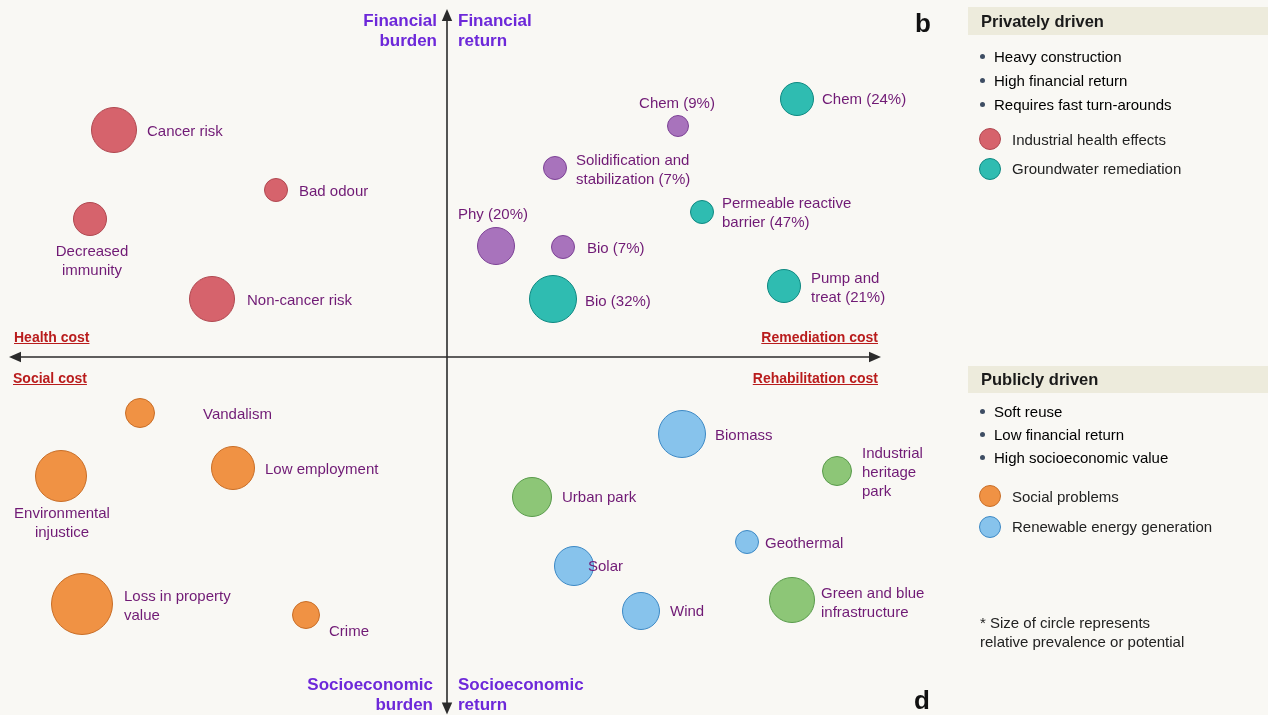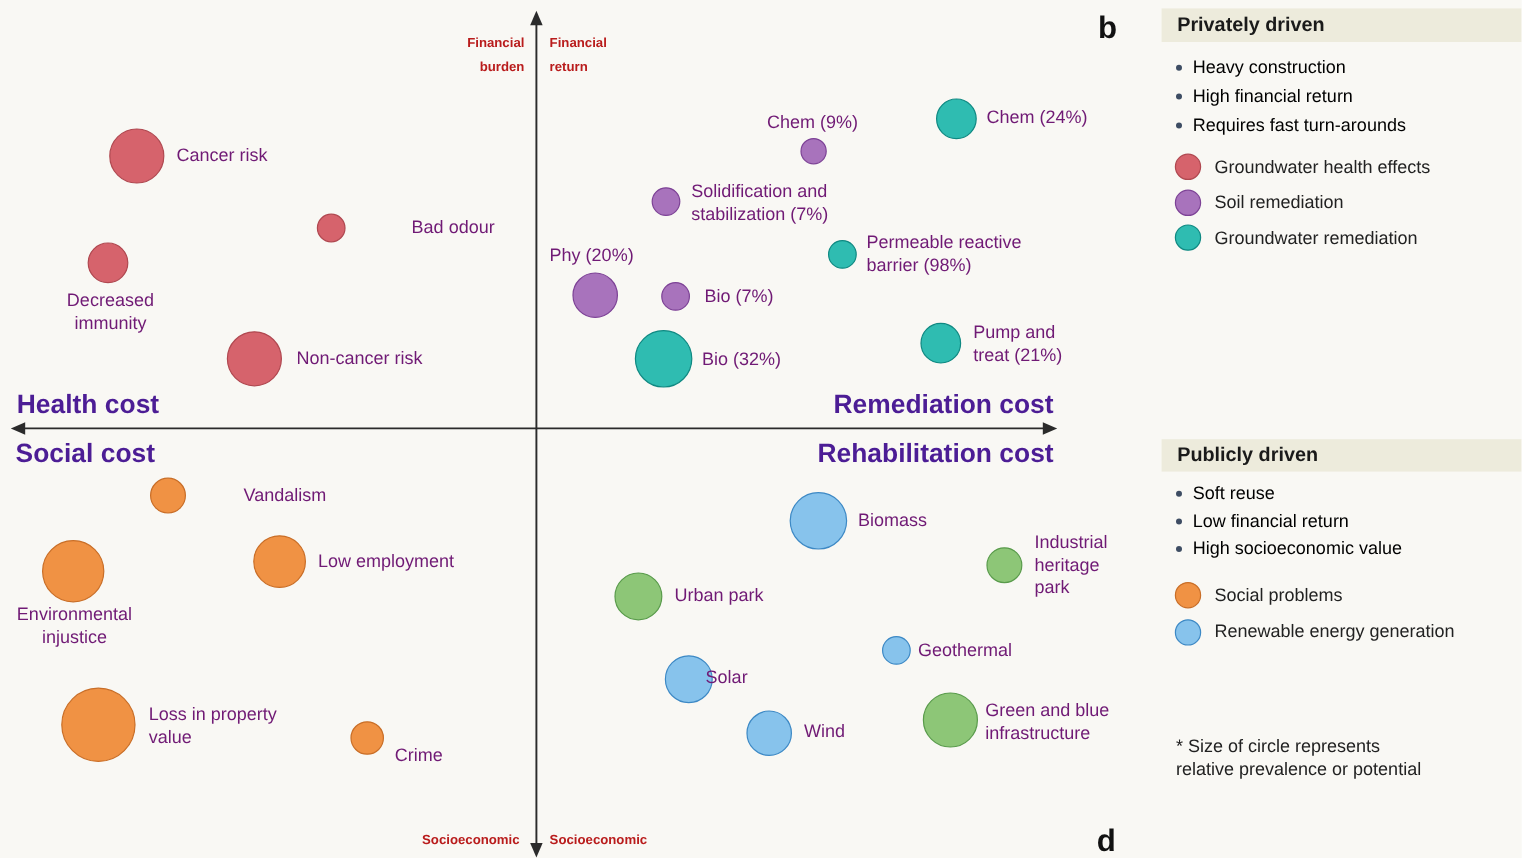--- a/index.html
+++ b/index.html
@@ -14,8 +14,8 @@
   .axes-svg{position:absolute;left:0;top:0;}
   .axis-label{
     position:absolute;
-    font-size:11px;font-weight:bold;color:#b91c1c;
-    line-height:20px;white-space:nowrap;margin-top:15px;
+    font-size:17px;font-weight:bold;color:#6d28d9;
+    line-height:20px;white-space:nowrap;
   }
   .axis-label.r{text-align:right;}
   .h-axis-label{

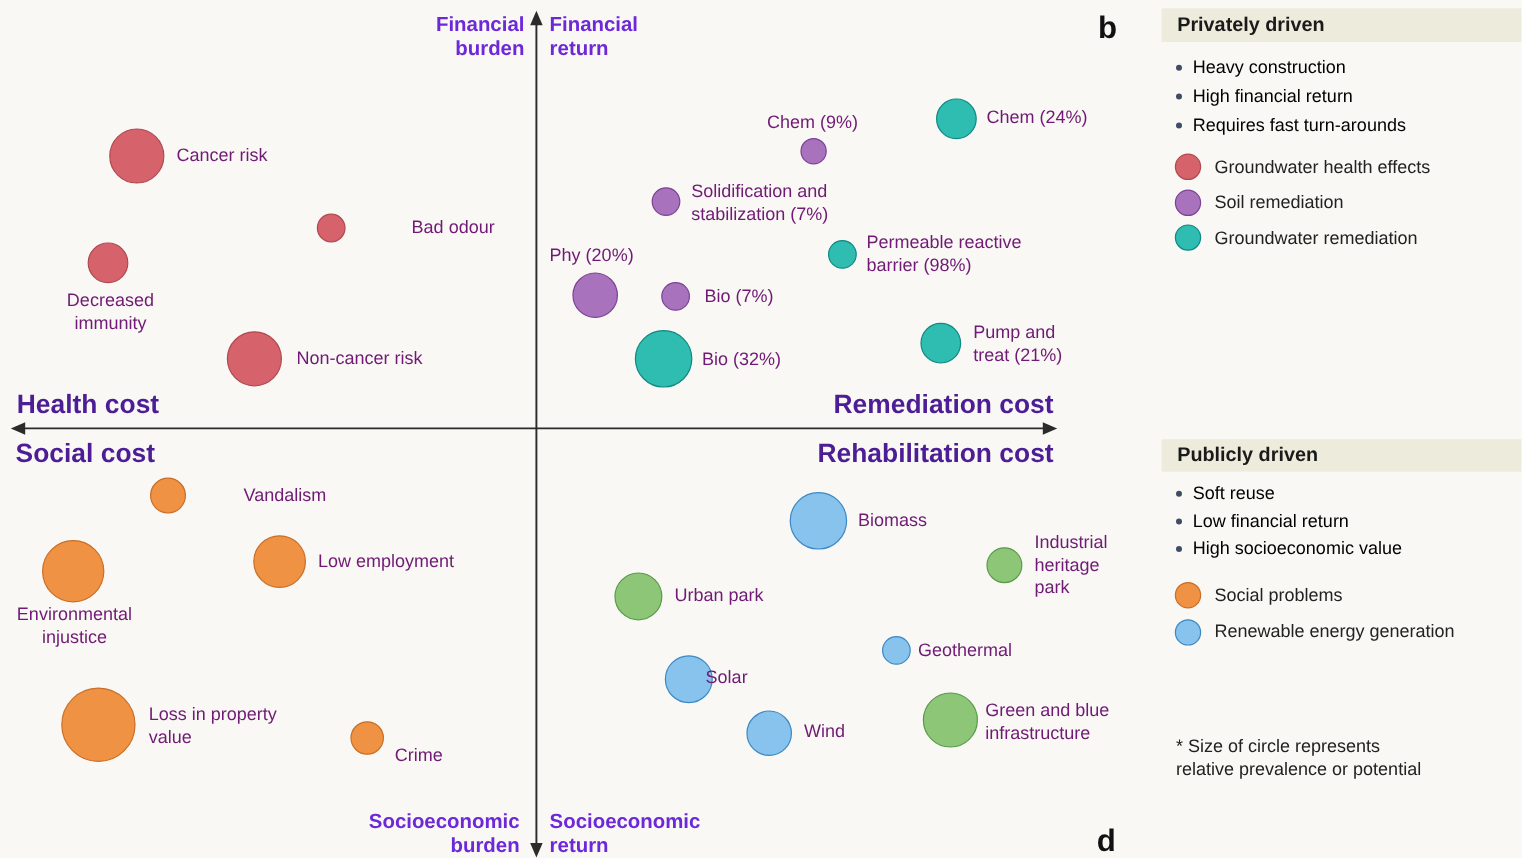--- a/index.html
+++ b/index.html
@@ -232,7 +232,7 @@
   <div class="legend-items" style="top:128px;">
     <div class="legend-item mb7">
       <span class="swatch" style="background: rgb(214, 99, 108); border-color: rgb(176, 72, 80);"></span>
-      <span class="legend-item-label">Groundwater health effects</span>
+      <span class="legend-item-label">Industrial health effects</span>
     </div>
     <div class="legend-item mb7">
       <span class="swatch" style="background: rgb(168, 115, 188); border-color: rgb(125, 66, 150);"></span>

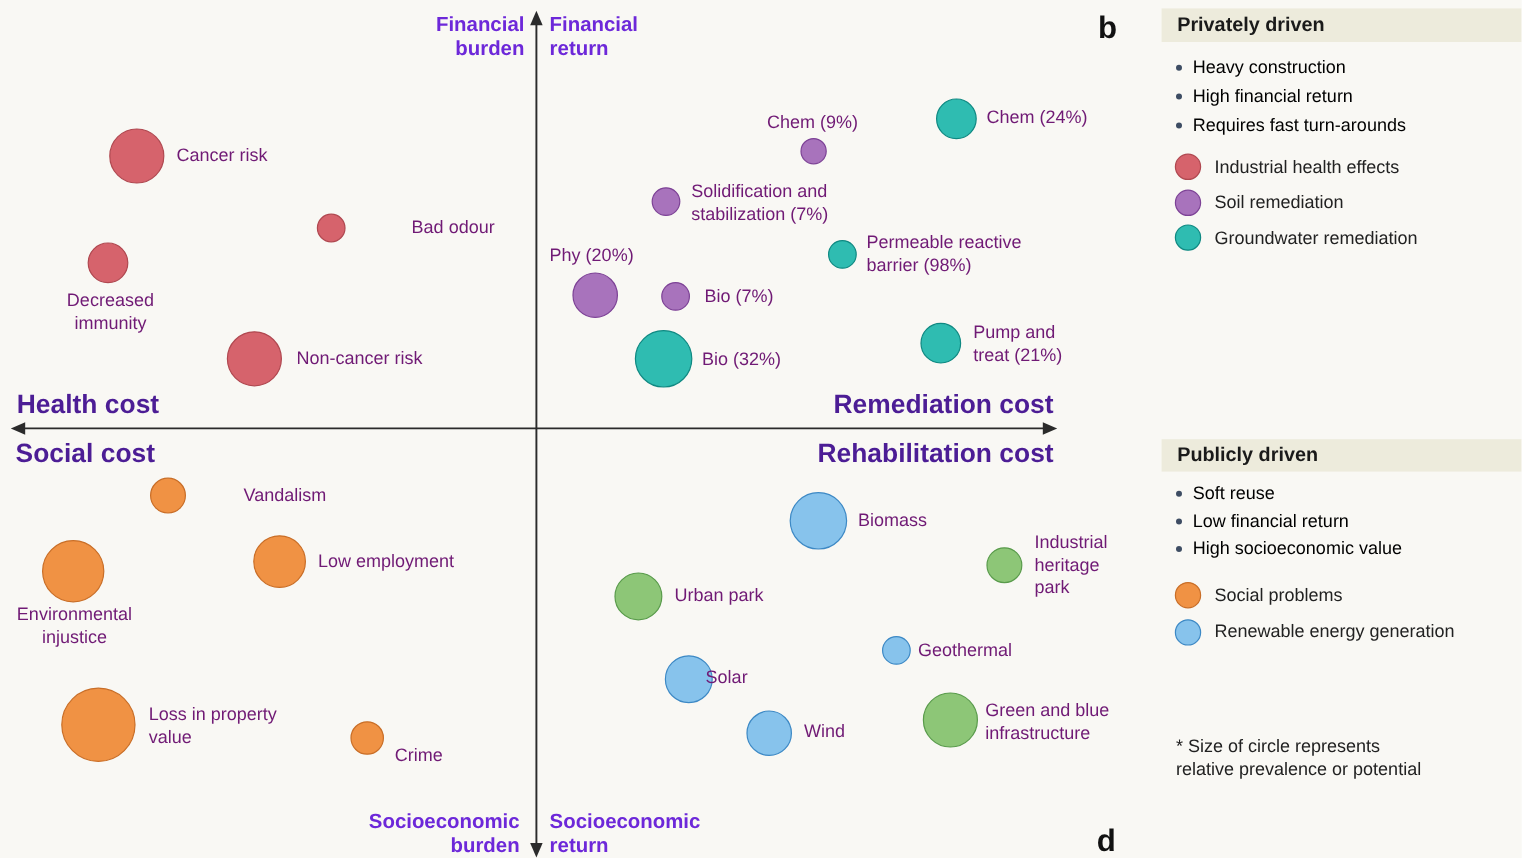--- a/index.html
+++ b/index.html
@@ -234,10 +234,6 @@
       <span class="swatch" style="background: rgb(214, 99, 108); border-color: rgb(176, 72, 80);"></span>
       <span class="legend-item-label">Industrial health effects</span>
     </div>
-    <div class="legend-item mb7">
-      <span class="swatch" style="background: rgb(168, 115, 188); border-color: rgb(125, 66, 150);"></span>
-      <span class="legend-item-label">Soil remediation</span>
-    </div>
     <div class="legend-item">
       <span class="swatch" style="background: rgb(47, 188, 177); border-color: rgb(15, 137, 130);"></span>
       <span class="legend-item-label">Groundwater remediation</span>

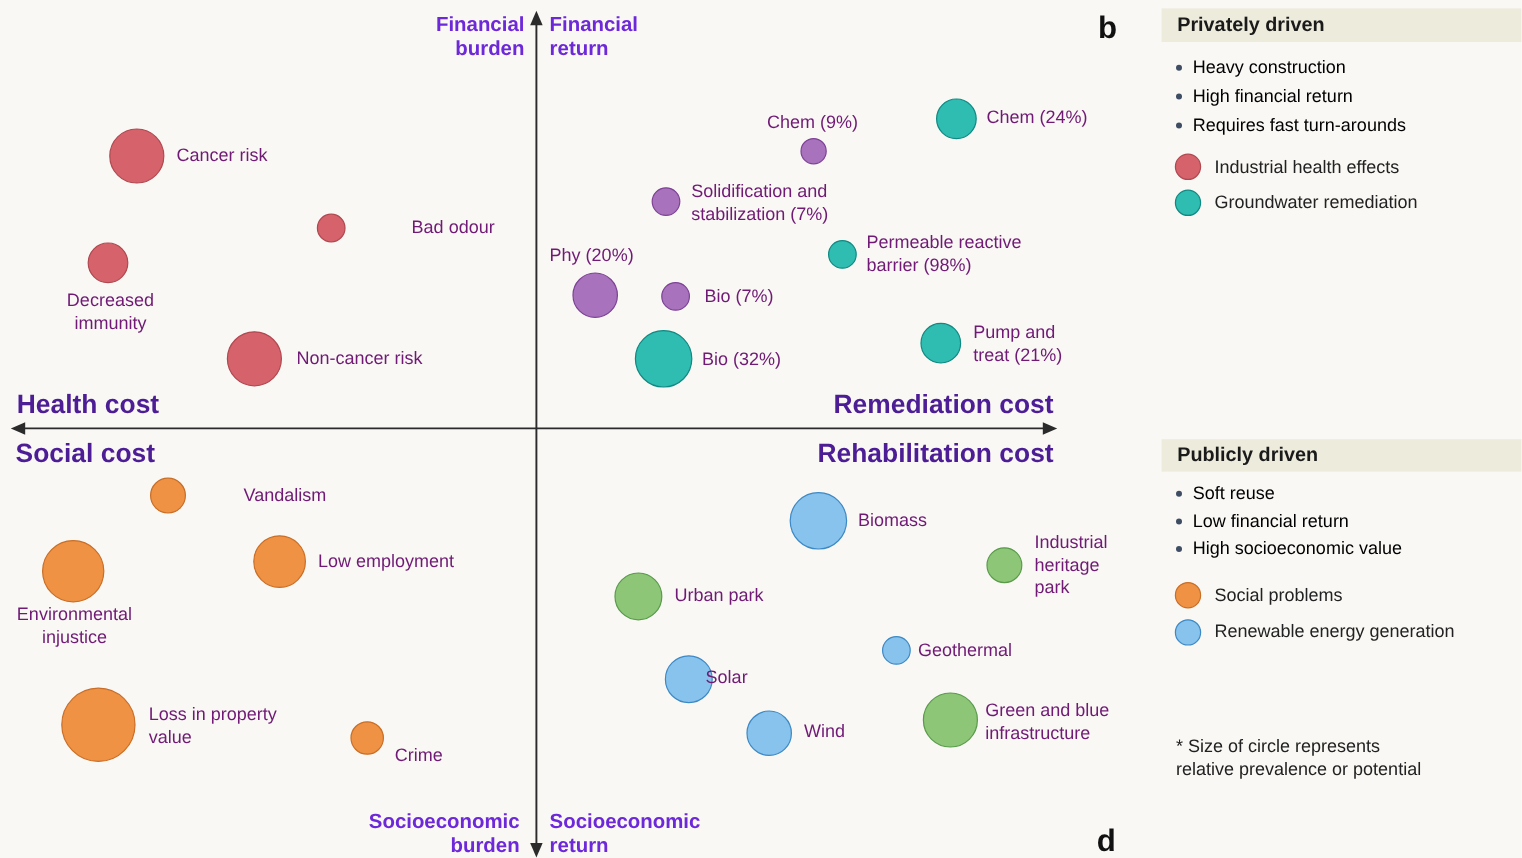--- a/index.html
+++ b/index.html
@@ -110,7 +110,7 @@
         <div>Cancer risk</div>
       </div>
       <div class="bubble" style="left: 264px; top: 178px; width: 24px; height: 24px; background: rgb(214, 99, 108); border-color: rgb(176, 72, 80);"></div>
-      <div class="bubble-label" style="left: 299px; top: 190px; margin-left: 44px;">
+      <div class="bubble-label" style="left: 299px; top: 190px;">
         <div>Bad odour</div>
       </div>
       <div class="bubble" style="left: 73px; top: 202px; width: 34px; height: 34px; background: rgb(214, 99, 108); border-color: rgb(176, 72, 80);"></div>

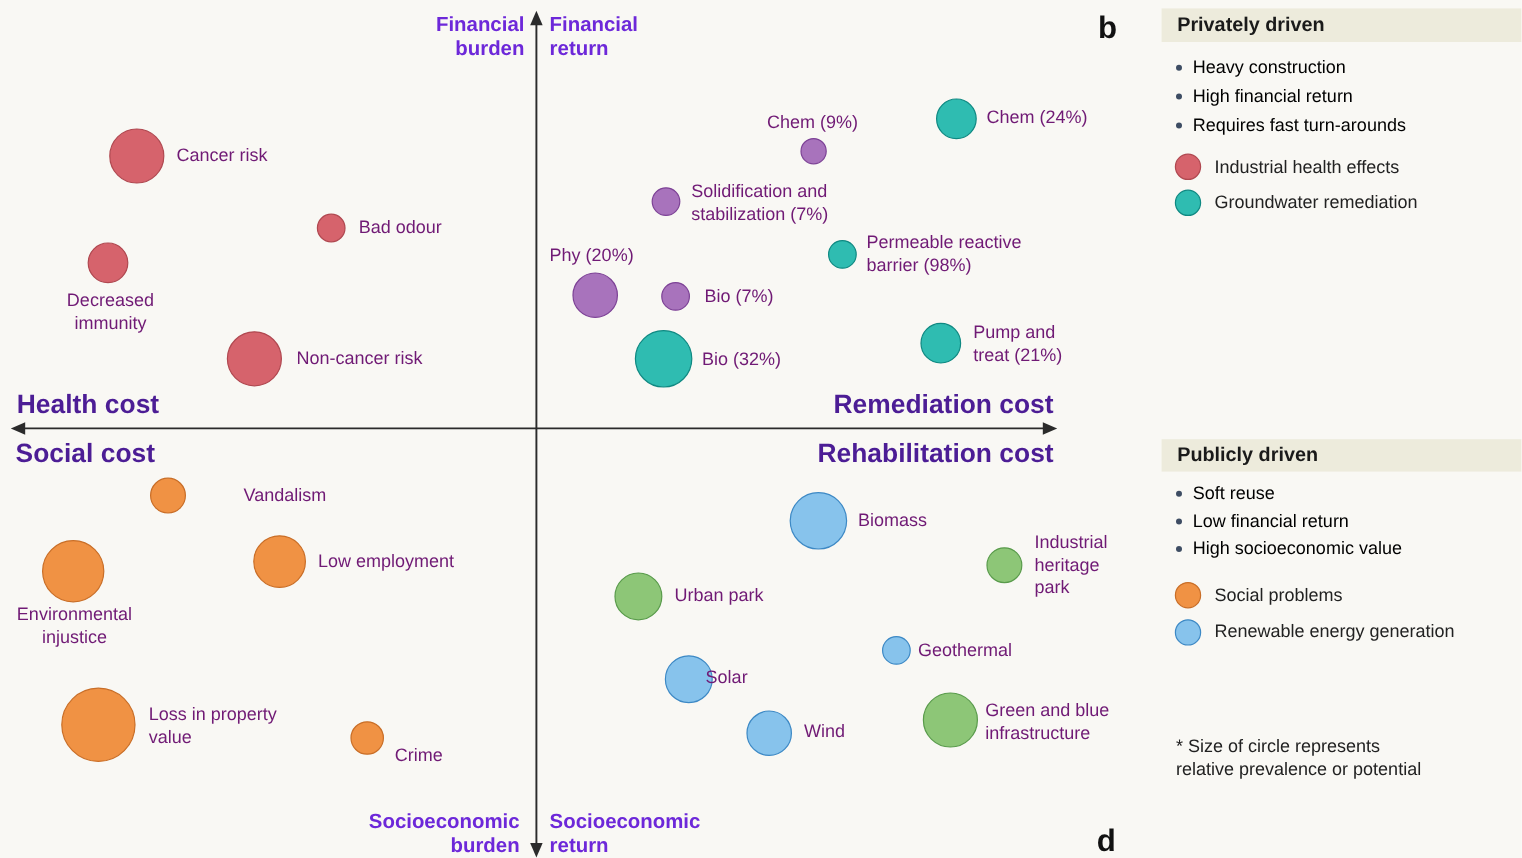--- a/index.html
+++ b/index.html
@@ -138,7 +138,7 @@
       <div class="bubble" style="left: 690px; top: 200px; width: 24px; height: 24px; background: rgb(47, 188, 177); border-color: rgb(15, 137, 130);"></div>
       <div class="bubble-label" style="left: 722px; top: 212px;">
         <div>Permeable reactive</div>
-        <div>barrier (98%)</div>
+        <div>barrier (47%)</div>
       </div>
       <div class="bubble" style="left: 477px; top: 227px; width: 38px; height: 38px; background: rgb(168, 115, 188); border-color: rgb(125, 66, 150);"></div>
       <div class="bubble-label" style="left: 458px; top: 213px;">

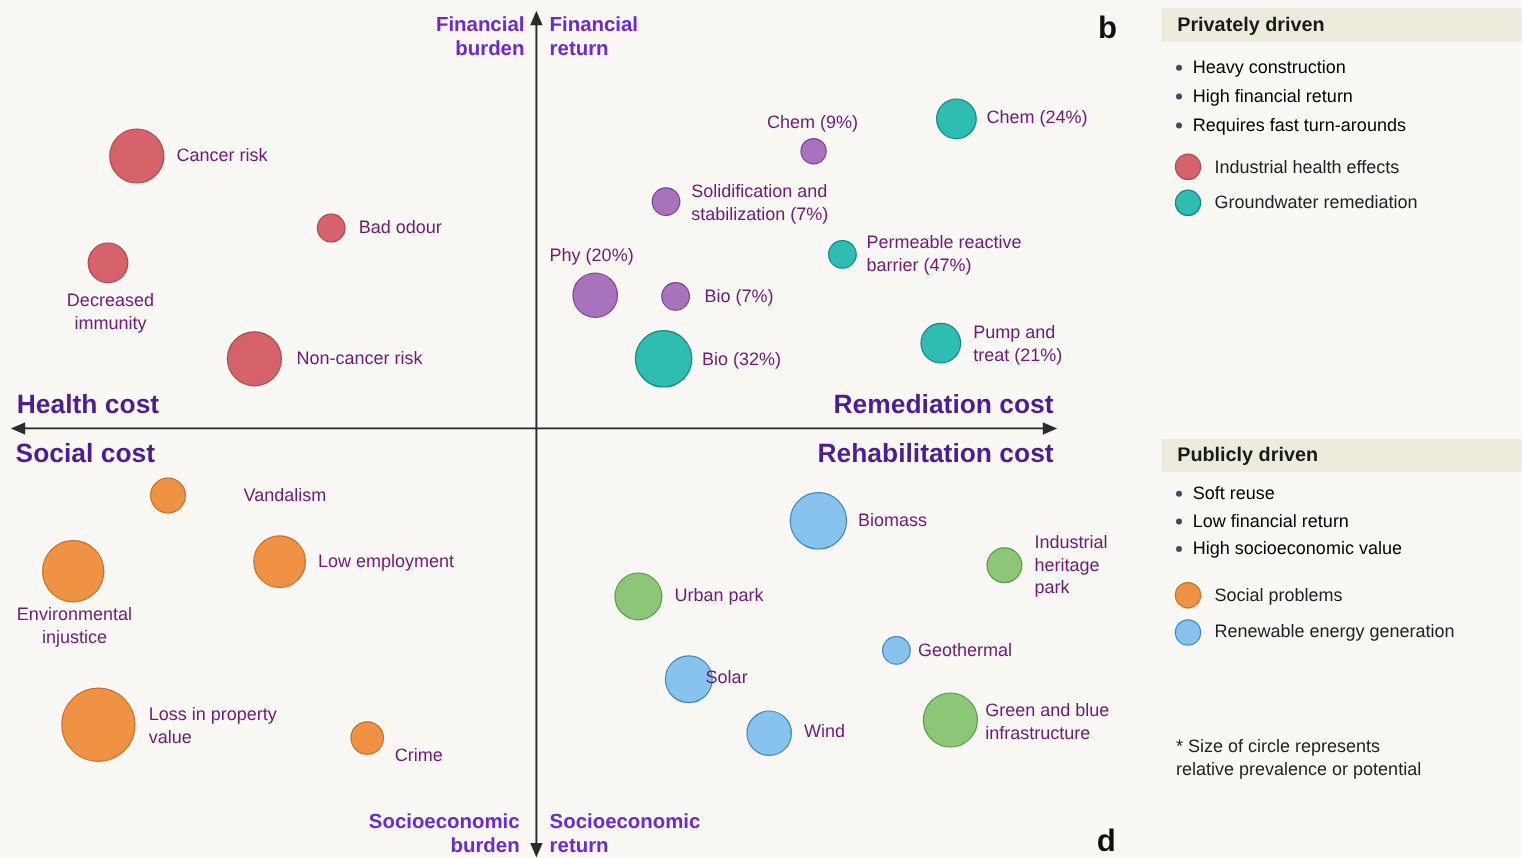--- a/index.html
+++ b/index.html
@@ -20,8 +20,8 @@
   .axis-label.r{text-align:right;}
   .h-axis-label{
     position:absolute;
-    font-size:22px;font-weight:bold;color:#4c1d95;
-    line-height:22px;white-space:nowrap;
+    font-size:14px;font-weight:bold;color:#b91c1c;
+    line-height:22px;white-space:nowrap;text-decoration:underline;
   }
   .h-axis-label.r{text-align:right;}
   .panel-letter{

